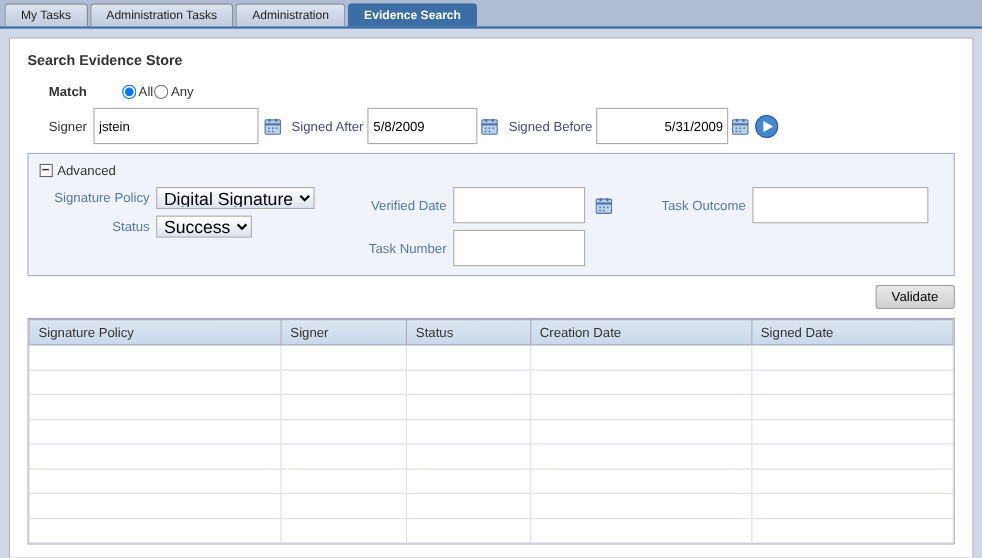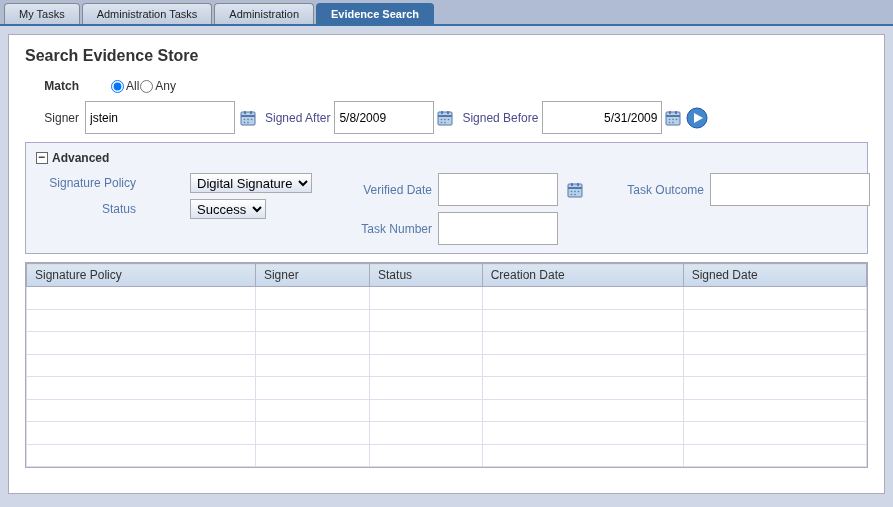--- a/index.html
+++ b/index.html
@@ -48,7 +48,7 @@
     }
 
     .page-title {
-      font-size: 16px;
+      font-size: 13px;
       font-weight: bold;
       color: #333;
       margin-bottom: 14px;

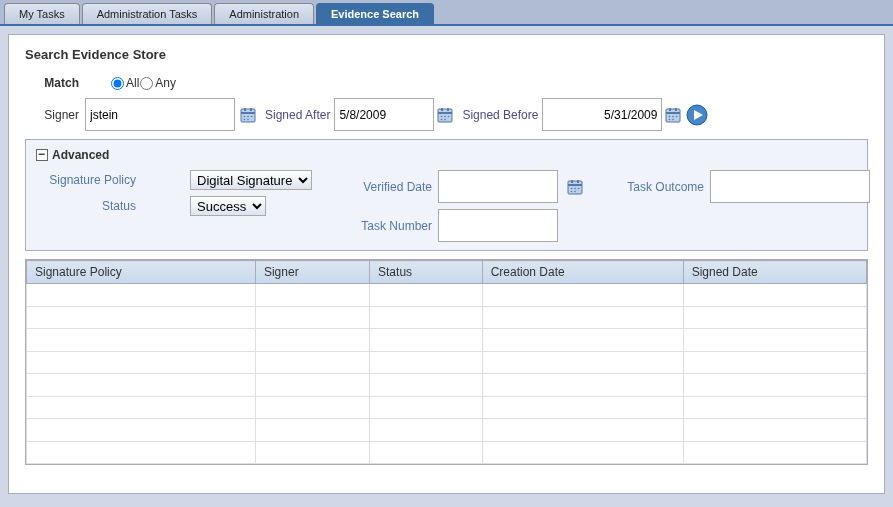--- a/index.html
+++ b/index.html
@@ -141,7 +141,7 @@
       align-items: center;
       margin-bottom: 8px;
       cursor: pointer;
-      font-weight: bold;
+      font-weight: normal;
       color: #333;
     }
     .collapse-icon {

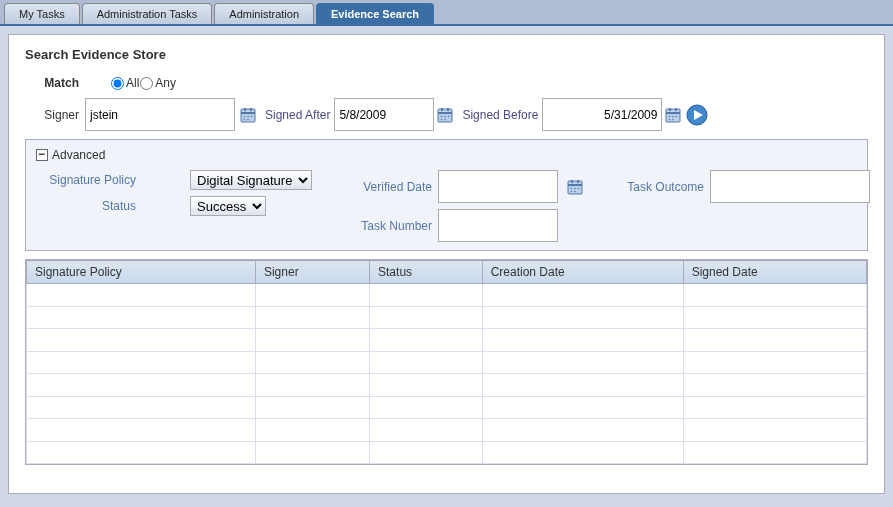--- a/index.html
+++ b/index.html
@@ -189,11 +189,10 @@
     select {
       border: 1px solid #aaa;
       padding: 1px 2px;
-      font-size: 13px;
+      font-size: 16px;
       background: linear-gradient(to bottom, #ffffff, #dde4f0);
       height: 20px;
       cursor: pointer;
-      margin-left: 48px;
     }
 
     

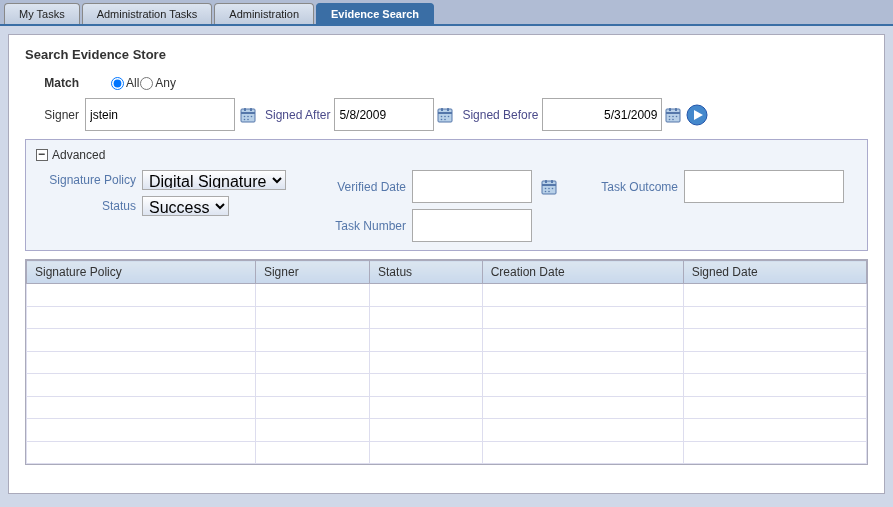--- a/index.html
+++ b/index.html
@@ -389,6 +389,9 @@
     </div>
   </div>
 
+  <div style="display:flex; justify-content:flex-end; margin-bottom:4px;">
+    <button class="validate-btn">Validate</button>
+  </div>
 
   <div class="results-table-container">
     <table class="results-table">

